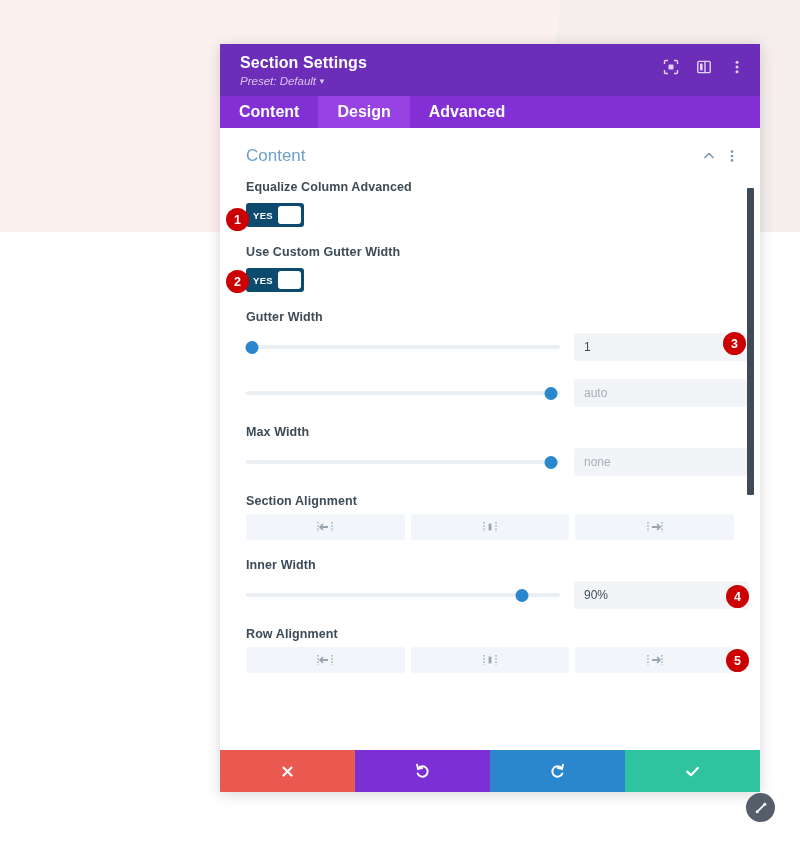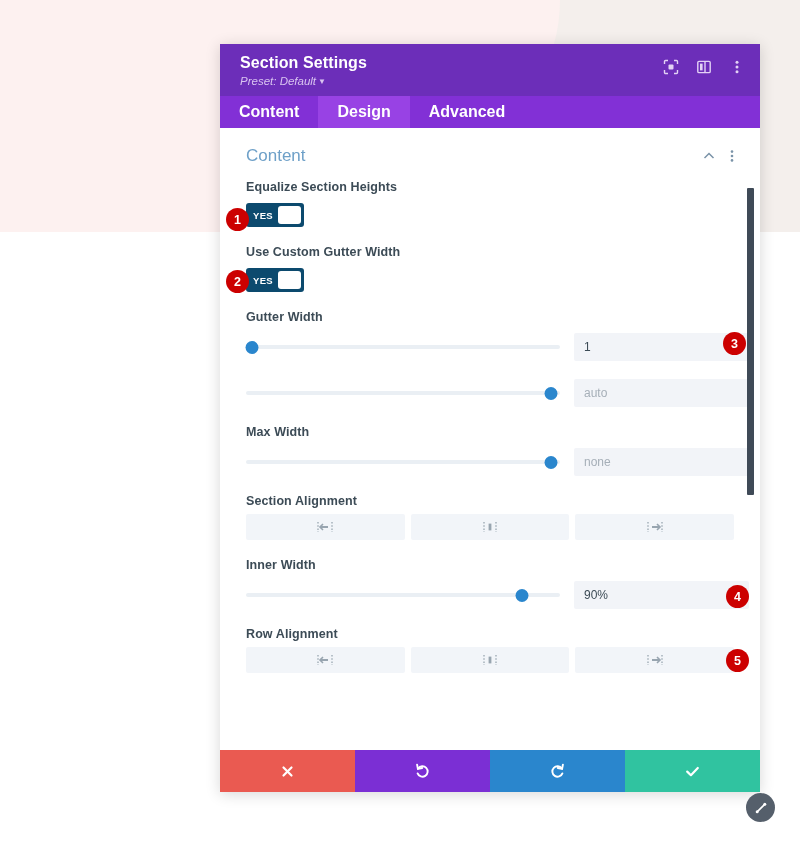--- a/index.html
+++ b/index.html
@@ -345,7 +345,7 @@
     </div>
 
     <div class="field">
-      <div class="field-label">Equalize Section Heights</div>
+      <div class="field-label">Equalize Column Advanced</div>
       <div class="toggle-wrap">
         <div class="toggle">
           <span class="tlabel">YES</span>

